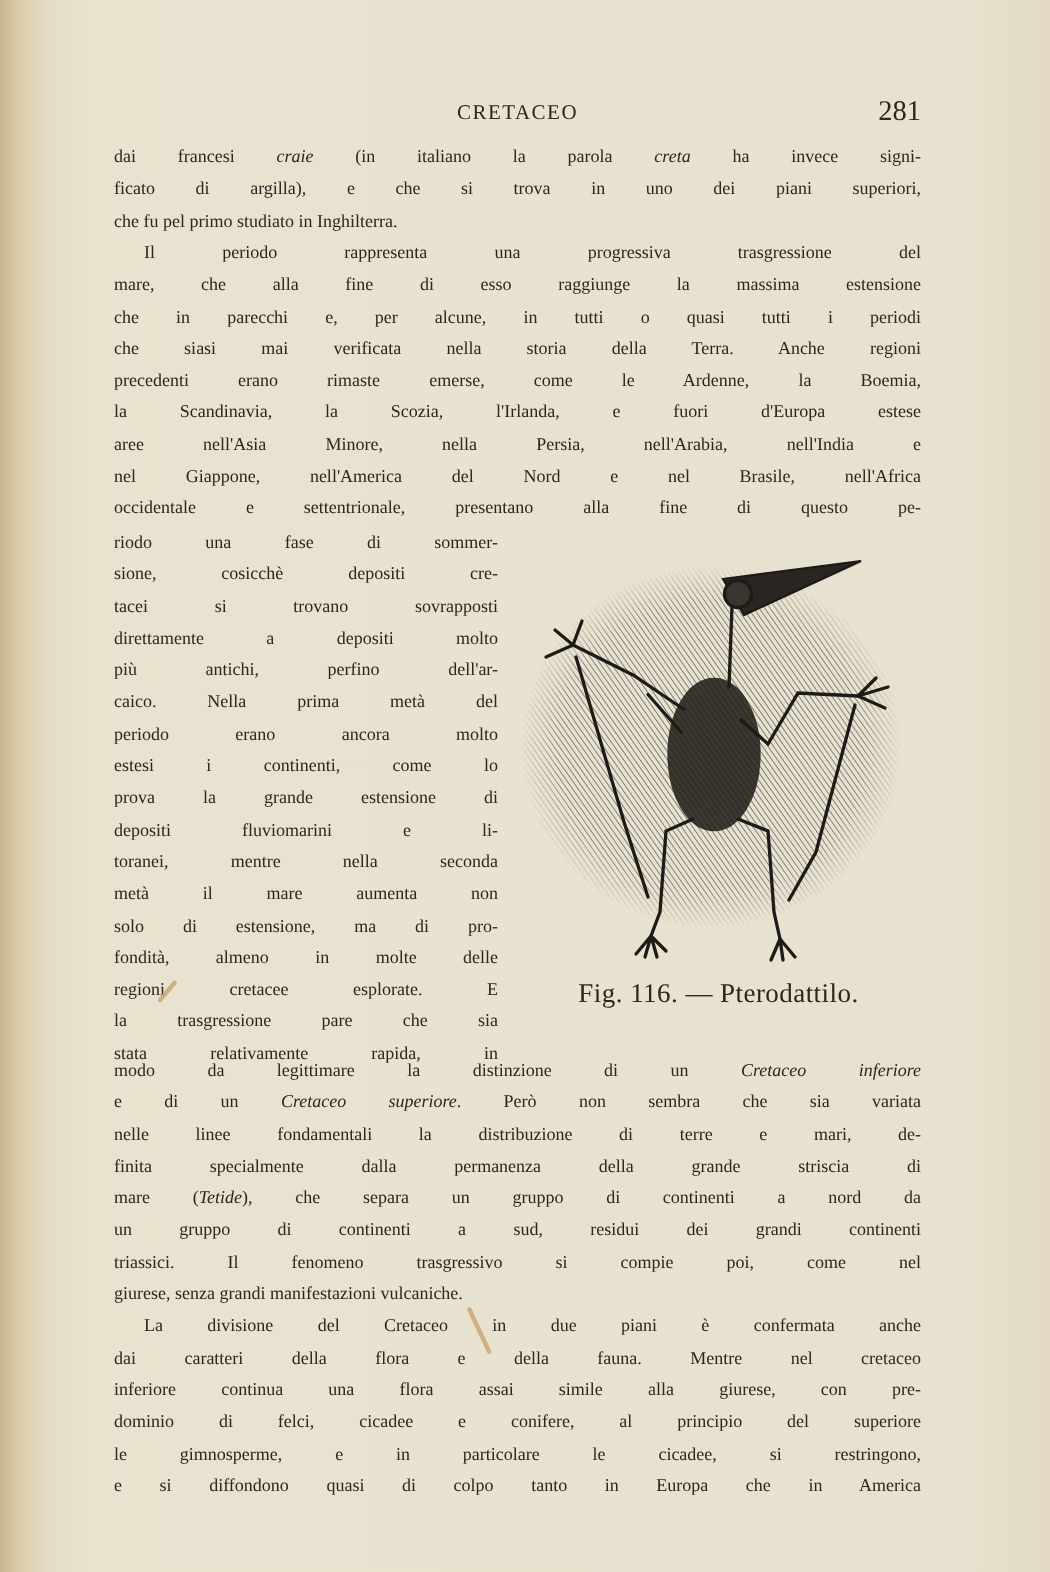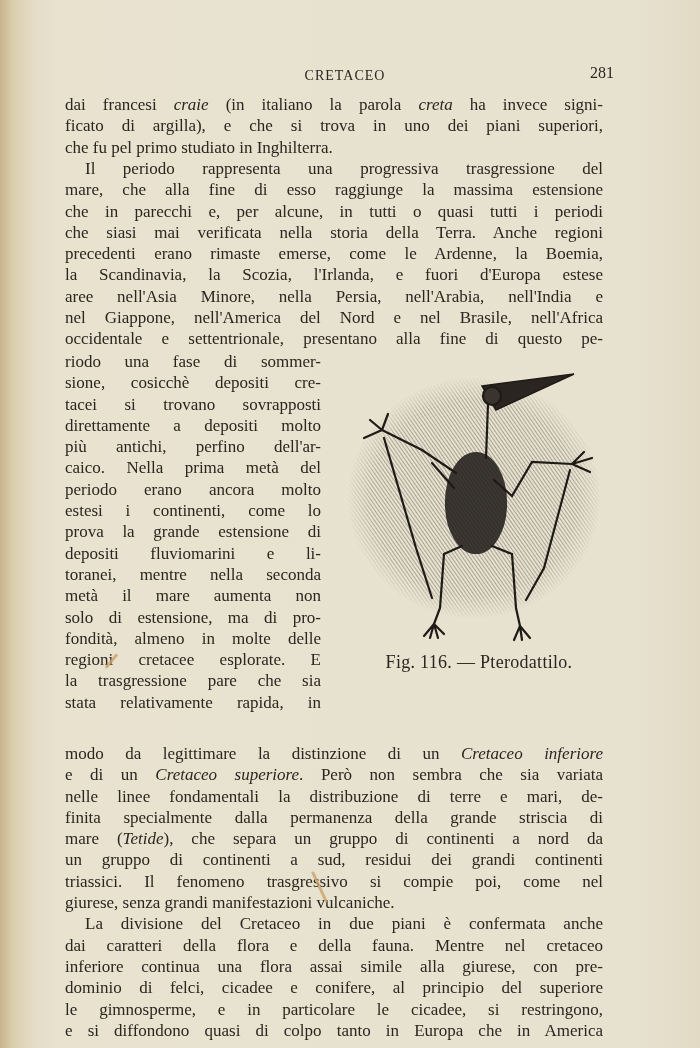--- a/index.html
+++ b/index.html
@@ -22,7 +22,7 @@
     font-size: 14px; letter-spacing: 1px; top: 4px;
   }
   .page-number {
-    position: absolute; right: 0; top: 0; font-size: 16px;
+    position: absolute; right: 0; top: 0; font-size: 19px;
   }
   .text {
     position: absolute; left: 65px; width: 538px;

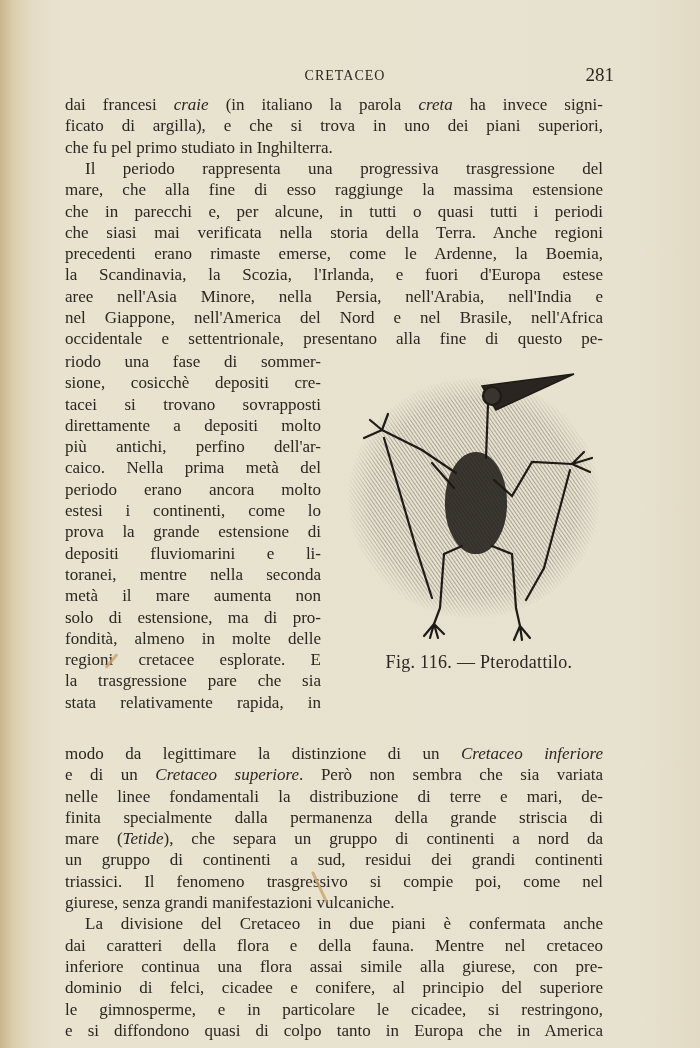--- a/index.html
+++ b/index.html
@@ -25,8 +25,8 @@
     position: absolute; right: 0; top: 0; font-size: 19px;
   }
   .text {
-    position: absolute; left: 65px; width: 538px;
-    font-size: 17px; line-height: 21.3px;
+    position: absolute; left: 76px; width: 538px;
+    font-size: 12px; line-height: 21.3px;
   }
   .line {
     display: block; white-space: nowrap; text-align: justify; text-align-last: justify;

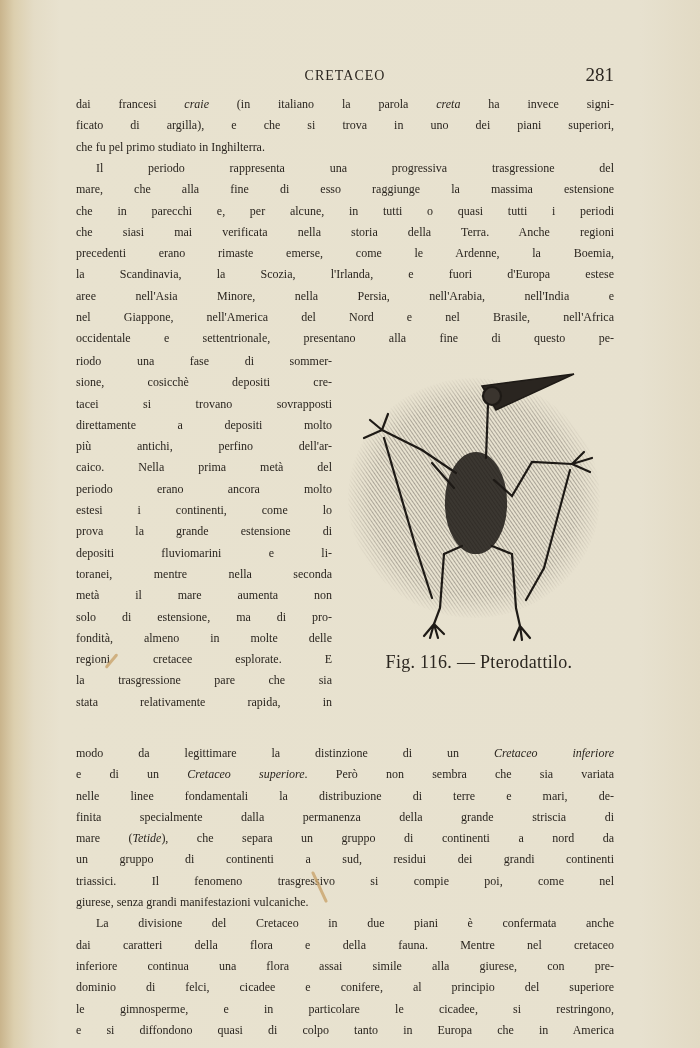--- a/index.html
+++ b/index.html
@@ -38,7 +38,7 @@
   .block1 { top: 94px; }
   .block2 { top: 158px; }
   .block3 { top: 351px; }
-  .block4 { top: 703px; margin-top: 40px; }
+  .block4 { top: 703px; }
   em { font-style: italic; }
   .figure {
     position: absolute; left: 344px; top: 368px; width: 270px; height: 300px;

